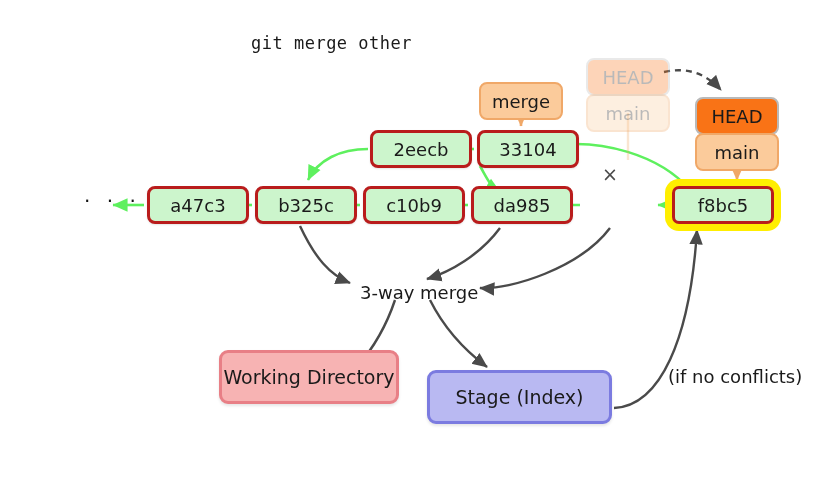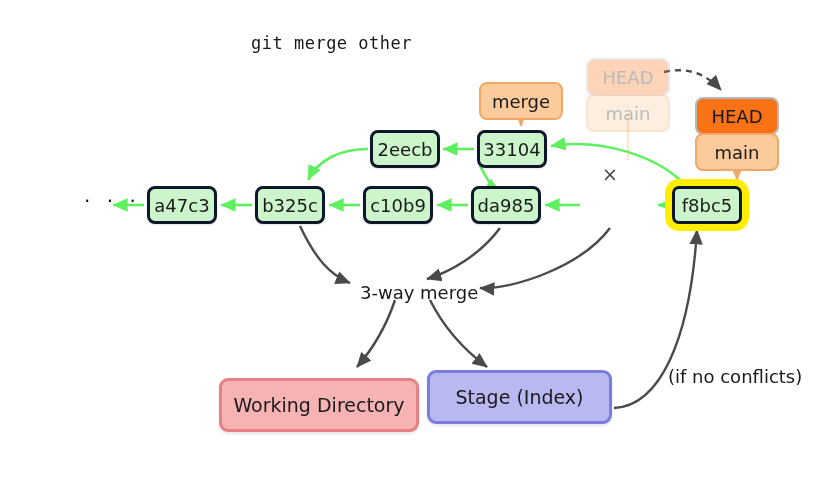--- a/index.html
+++ b/index.html
@@ -24,8 +24,8 @@
     white-space:nowrap;
   }
   .commit{
-    width:70px;height:38px;
-    background:#ccf5cc;border:3px solid #0f172a;
+    width:102px;height:38px;
+    background:#ccf5cc;border:3px solid #b91c1c;
     box-shadow:0 1px 2px rgba(0,0,0,0.10);
   }
   .commit.head-commit{

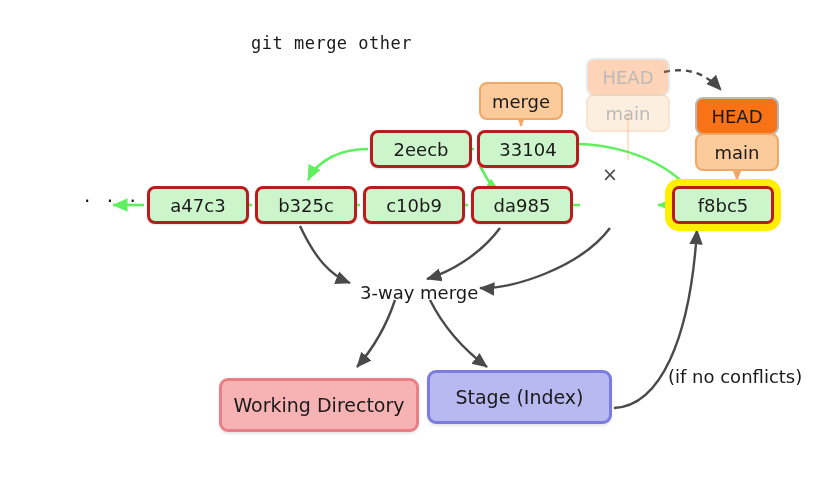--- a/index.html
+++ b/index.html
@@ -137,7 +137,7 @@
 
   <div class="plain-text" style="left:668px;top:366px;">(if no conflicts)</div>
 
-  <div class="zone zone-work" style="left:219px;top:378px;width:200px;height:54px;">Working Directory</div>
+  <div class="zone zone-work" style="left:219px;top:350px;width:180px;height:54px;">Working Directory</div>
   <div class="zone zone-stage" style="left:427px;top:370px;width:185px;height:54px;">Stage (Index)</div>
 
 </div>

